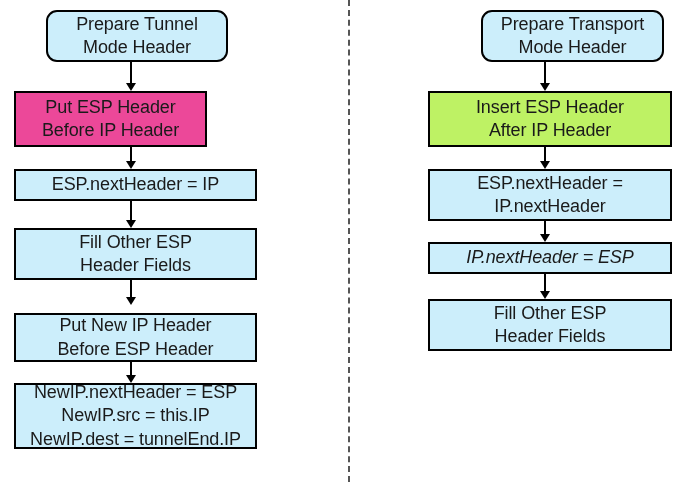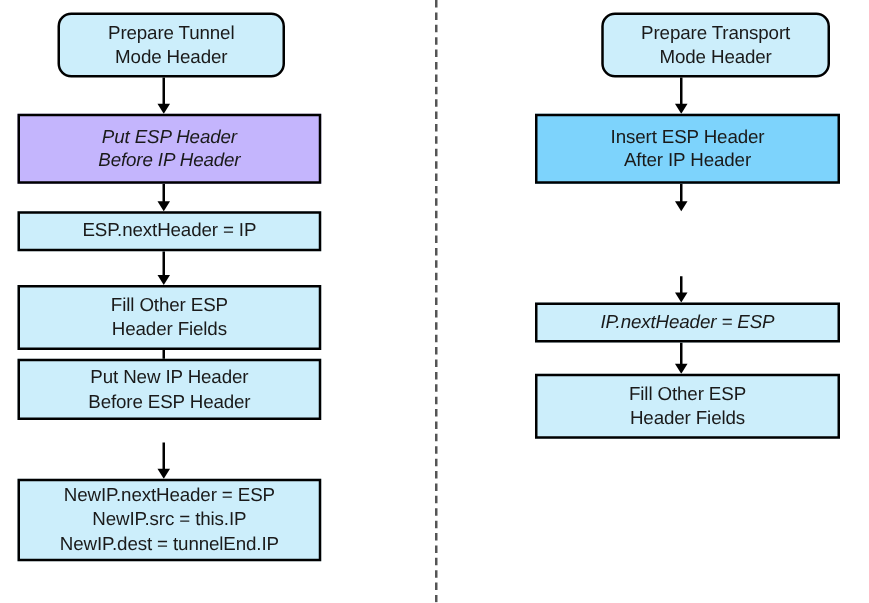--- a/index.html
+++ b/index.html
@@ -36,7 +36,7 @@
     justify-content: center;
     text-align: center;
     color: #1a1a1a;
-    font-size: 15px;
+    font-size: 18px;
     line-height: 1.28;
     letter-spacing: -0.1px;
     white-space: pre-line;

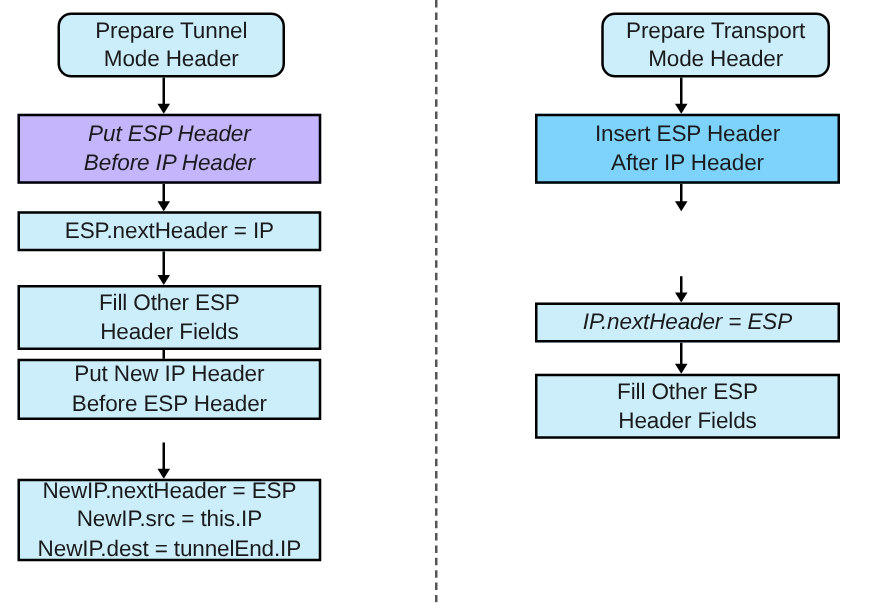--- a/index.html
+++ b/index.html
@@ -100,7 +100,7 @@
     </div>
     <div class="node rounded" style="left: 46px; top: 10px; width: 182px; height: 52px; background: rgb(204, 238, 251); border-color: rgb(0, 0, 0);"><span class="node-text">Prepare Tunnel
 Mode Header</span></div>
-    <div class="node" style="left: 14px; top: 91px; width: 243px; height: 56px; background: #c4b5fd; border-color: rgb(0, 0, 0); font-style: italic;"><span class="node-text">Put ESP Header
+    <div class="node" style="left: 14px; top: 91px; width: 193px; height: 56px; background: #ec4899; border-color: rgb(0, 0, 0);"><span class="node-text">Put ESP Header
 Before IP Header</span></div>
     <div class="node" style="left: 14px; top: 169px; width: 243px; height: 32px; background: rgb(204, 238, 251); border-color: rgb(0, 0, 0);"><span class="node-text">ESP.nextHeader = IP</span></div>
     <div class="node" style="left: 14px; top: 228px; width: 243px; height: 52px; background: rgb(204, 238, 251); border-color: rgb(0, 0, 0);"><span class="node-text">Fill Other ESP

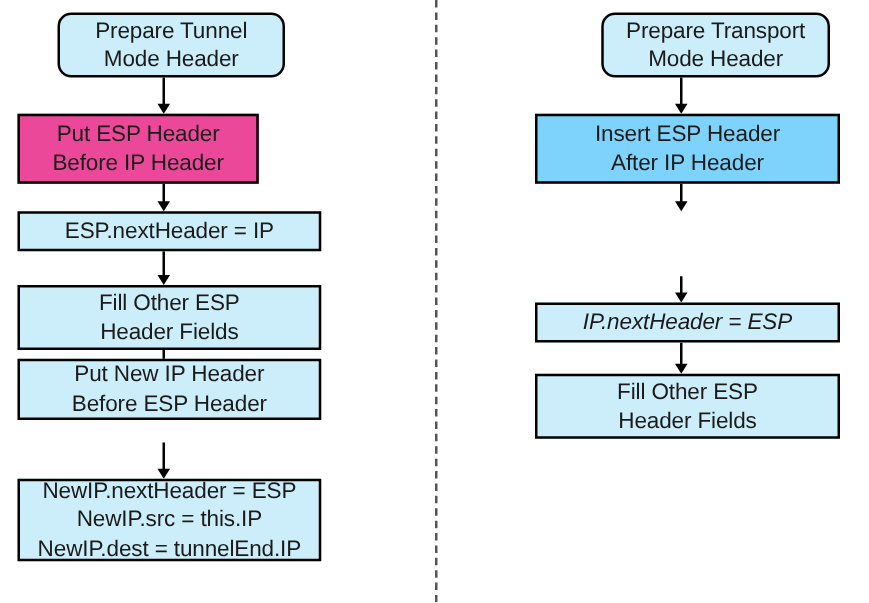--- a/index.html
+++ b/index.html
@@ -128,7 +128,7 @@
     </div>
     <div class="node rounded" style="left: 481px; top: 10px; width: 183px; height: 52px; background: rgb(204, 238, 251); border-color: rgb(0, 0, 0);"><span class="node-text">Prepare Transport
 Mode Header</span></div>
-    <div class="node" style="left: 428px; top: 91px; width: 244px; height: 56px; background: #7dd3fc; border-color: rgb(0, 0, 0);"><span class="node-text">Insert ESP Header
+    <div class="node" style="left: 428px; top: 91px; width: 244px; height: 56px; background: #bef264; border-color: rgb(0, 0, 0);"><span class="node-text">Insert ESP Header
 After IP Header</span></div>
     <div class="node" style="left: 428px; top: 242px; width: 244px; height: 32px; background: rgb(204, 238, 251); border-color: rgb(0, 0, 0); font-style: italic;"><span class="node-text">IP.nextHeader = ESP</span></div>
     <div class="node" style="left: 428px; top: 299px; width: 244px; height: 52px; background: rgb(204, 238, 251); border-color: rgb(0, 0, 0);"><span class="node-text">Fill Other ESP

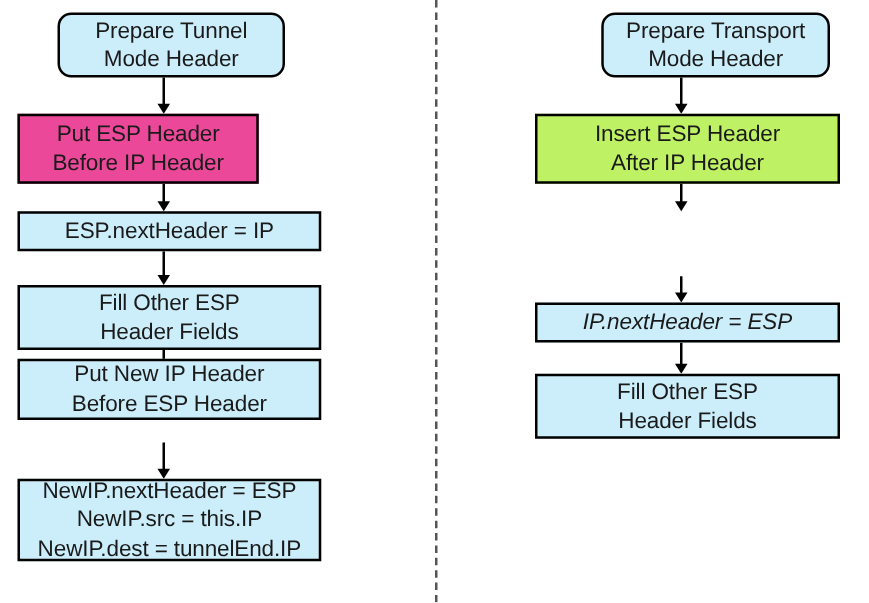--- a/index.html
+++ b/index.html
@@ -130,6 +130,8 @@
 Mode Header</span></div>
     <div class="node" style="left: 428px; top: 91px; width: 244px; height: 56px; background: #bef264; border-color: rgb(0, 0, 0);"><span class="node-text">Insert ESP Header
 After IP Header</span></div>
+    <div class="node" style="left: 428px; top: 169px; width: 244px; height: 52px; background: rgb(204, 238, 251); border-color: rgb(0, 0, 0);"><span class="node-text">ESP.nextHeader =
+IP.nextHeader</span></div>
     <div class="node" style="left: 428px; top: 242px; width: 244px; height: 32px; background: rgb(204, 238, 251); border-color: rgb(0, 0, 0); font-style: italic;"><span class="node-text">IP.nextHeader = ESP</span></div>
     <div class="node" style="left: 428px; top: 299px; width: 244px; height: 52px; background: rgb(204, 238, 251); border-color: rgb(0, 0, 0);"><span class="node-text">Fill Other ESP
 Header Fields</span></div>

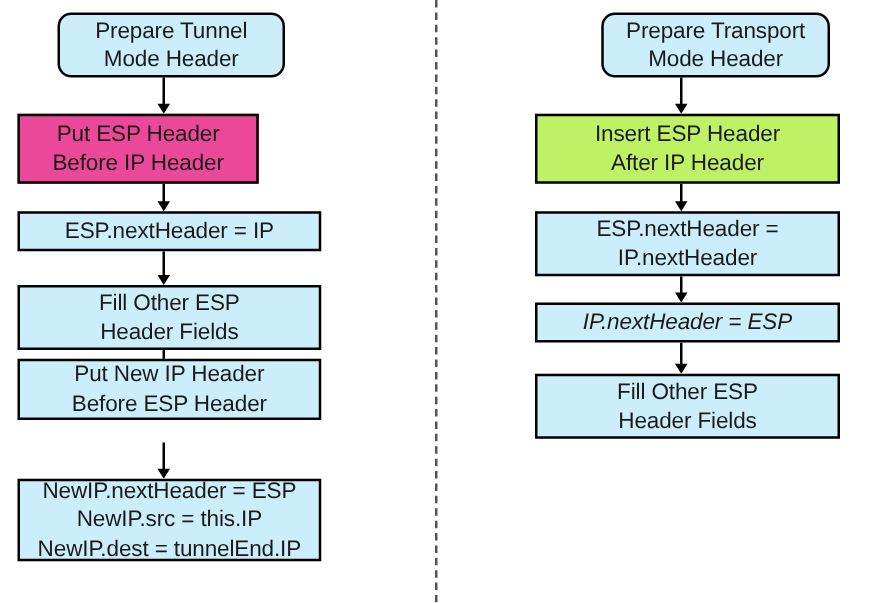--- a/index.html
+++ b/index.html
@@ -105,7 +105,7 @@
     <div class="node" style="left: 14px; top: 169px; width: 243px; height: 32px; background: rgb(204, 238, 251); border-color: rgb(0, 0, 0);"><span class="node-text">ESP.nextHeader = IP</span></div>
     <div class="node" style="left: 14px; top: 228px; width: 243px; height: 52px; background: rgb(204, 238, 251); border-color: rgb(0, 0, 0);"><span class="node-text">Fill Other ESP
 Header Fields</span></div>
-    <div class="node" style="left: 14px; top: 287px; width: 243px; height: 49px; background: rgb(204, 238, 251); border-color: rgb(0, 0, 0);"><span class="node-text">Put New IP Header
+    <div class="node" style="left: 14px; top: 313px; width: 243px; height: 49px; background: rgb(204, 238, 251); border-color: rgb(0, 0, 0);"><span class="node-text">Put New IP Header
 Before ESP Header</span></div>
     <div class="node" style="left: 14px; top: 383px; width: 243px; height: 66px; background: rgb(204, 238, 251); border-color: rgb(0, 0, 0);"><span class="node-text">NewIP.nextHeader = ESP
 NewIP.src = this.IP

